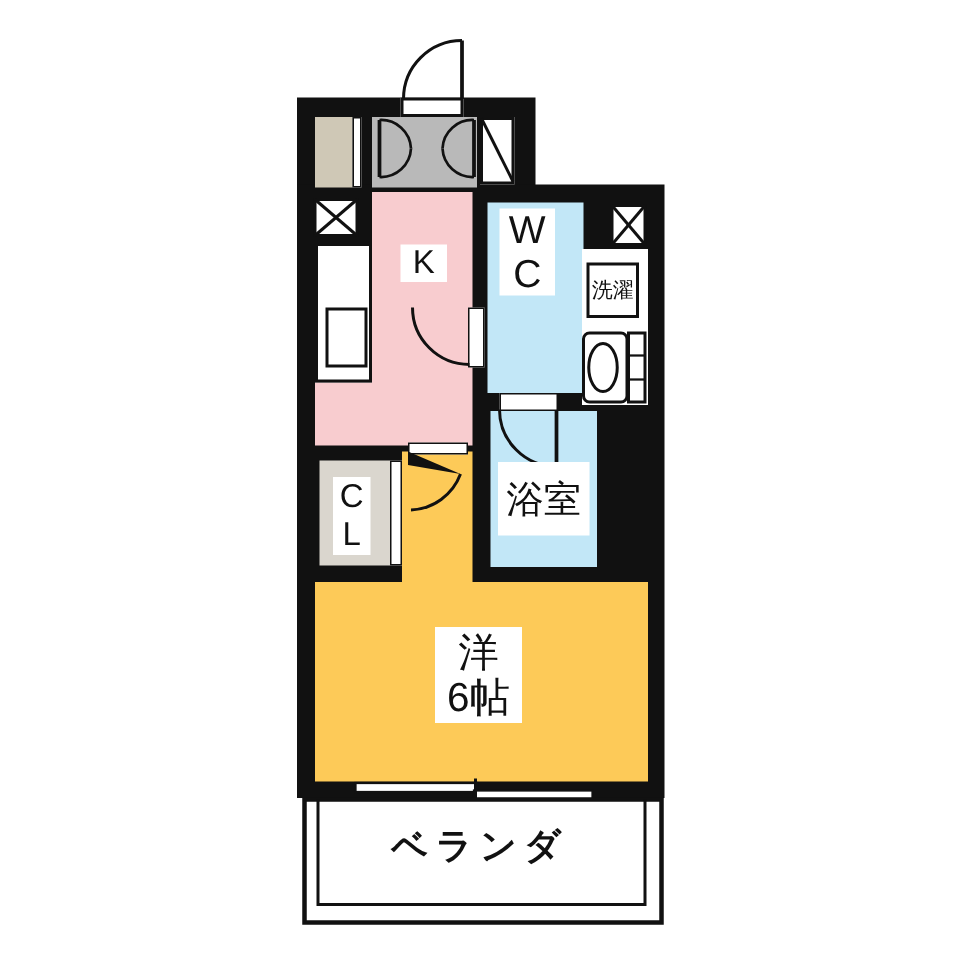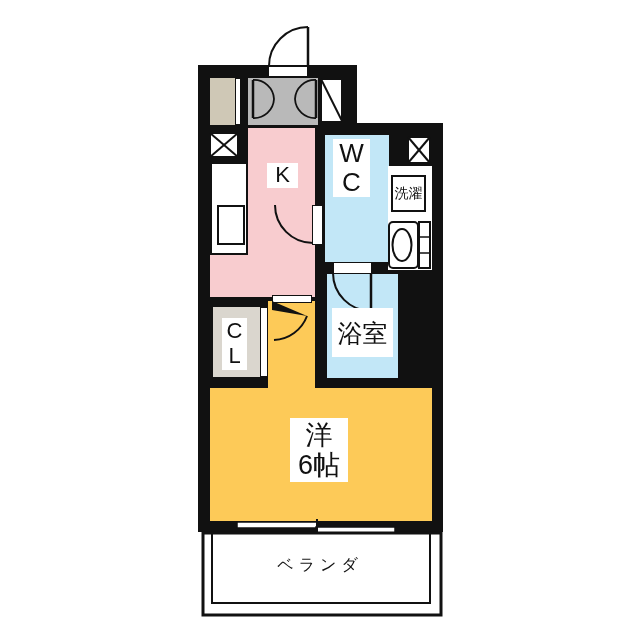--- a/index.html
+++ b/index.html
@@ -149,7 +149,7 @@
     <span>6帖</span>
   </div>
 
-  <div class="abs label clear" style="left:245px;top:551px;width:150px;height:28px;font-size:16px;letter-spacing:5px;">
+  <div class="abs label clear" style="left:245px;top:551px;width:150px;height:28px;font-size:24px;letter-spacing:5px;font-weight:bold;">
       <span>ベランダ</span>
     </div>
 

